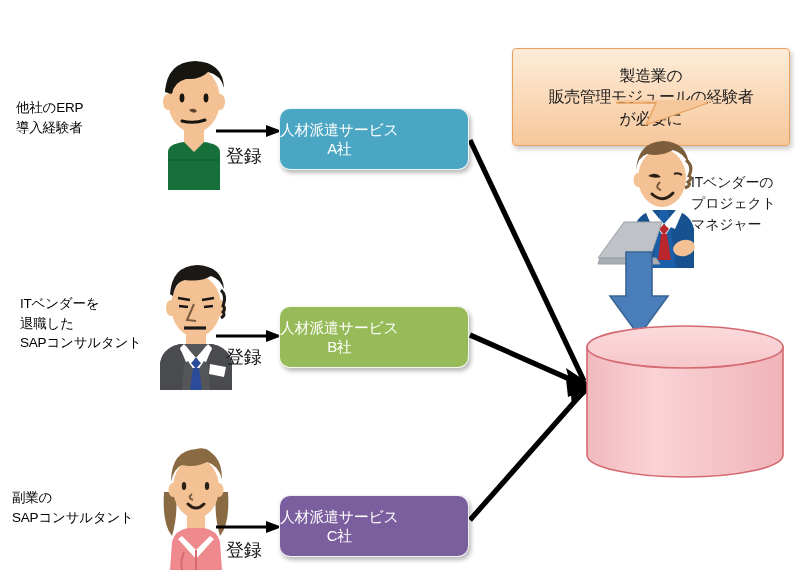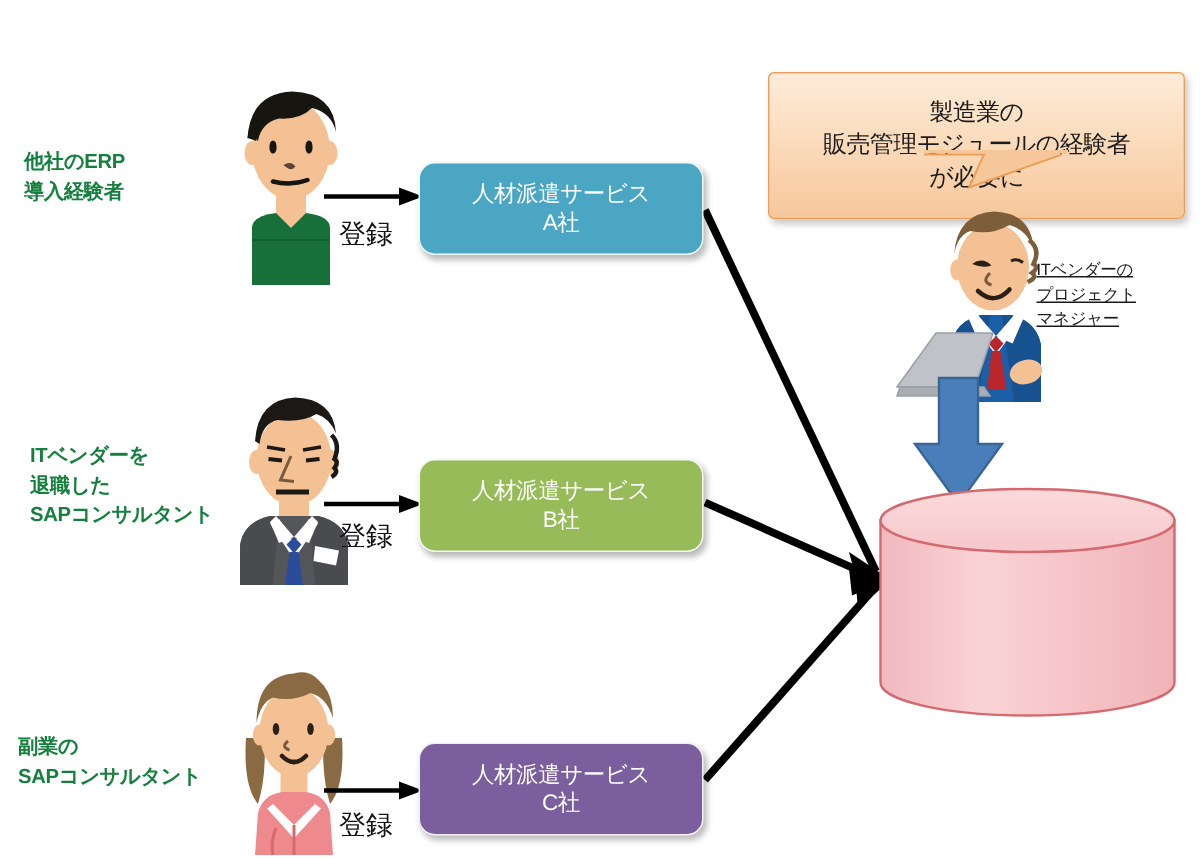--- a/index.html
+++ b/index.html
@@ -22,11 +22,10 @@
   
   .person-label {
     font-size: 13.5px;
-    color: #15803d;
+    color: #000000;
     line-height: 1.45;
     white-space: pre-line;
     letter-spacing: -0.2px;
-    font-weight: bold;
   }
 
   

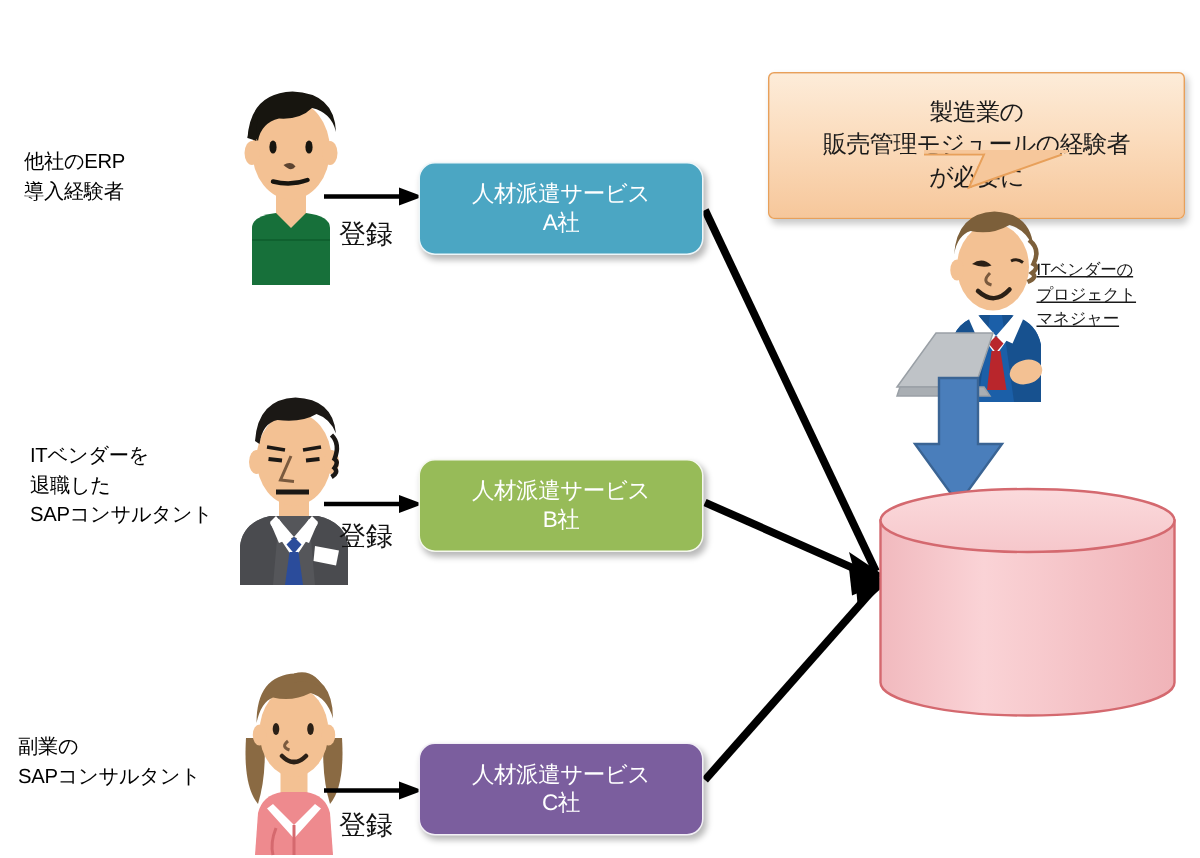--- a/index.html
+++ b/index.html
@@ -35,7 +35,6 @@
     border-radius: 11px;
     display: flex;
     align-items: center;
-    justify-content: center;
     text-align: center;
     color: #ffffff;
     font-size: 15px;

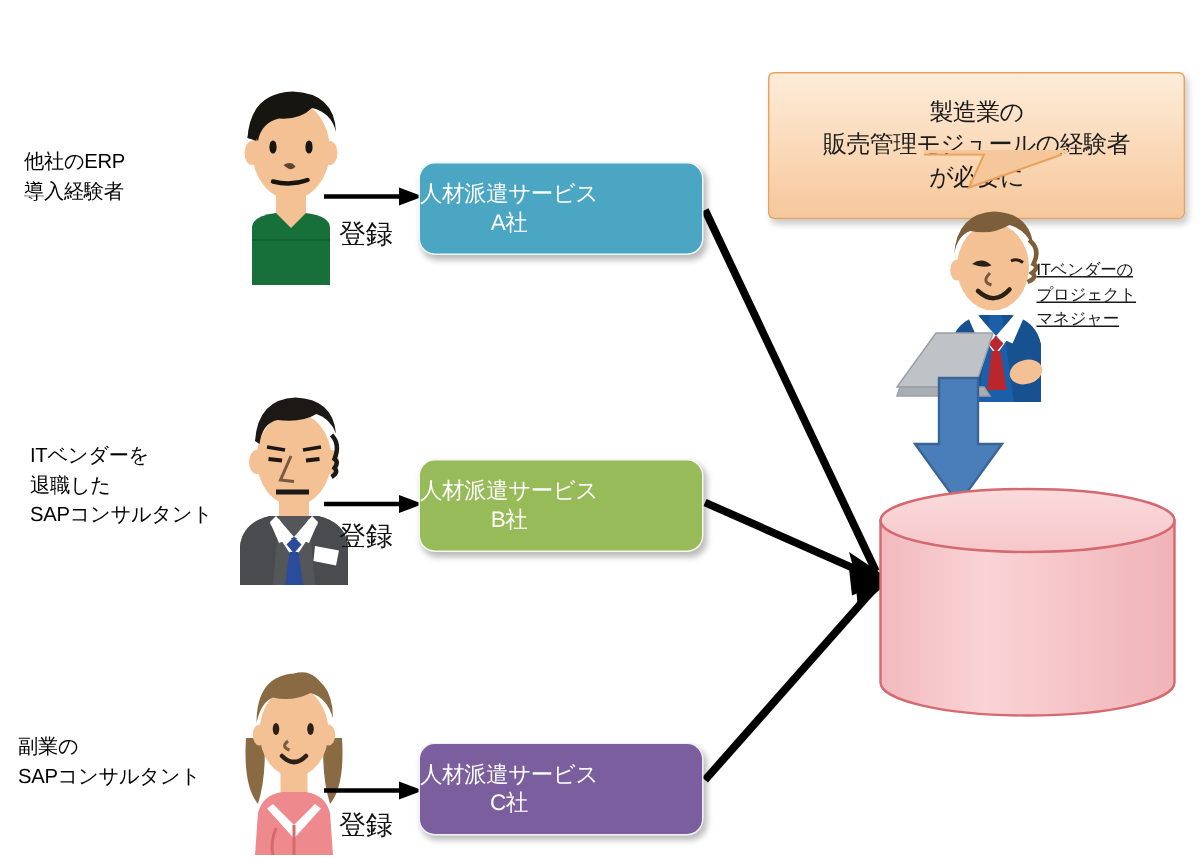--- a/index.html
+++ b/index.html
@@ -81,12 +81,11 @@
 
   
   .pm-label {
-    font-size: 11px;
+    font-size: 14px;
     color: #1a1a1a;
     line-height: 1.5;
     white-space: pre-line;
     letter-spacing: -0.2px;
-    text-decoration: underline;
   }
   svg { display: block; overflow: visible; }
 </style>

